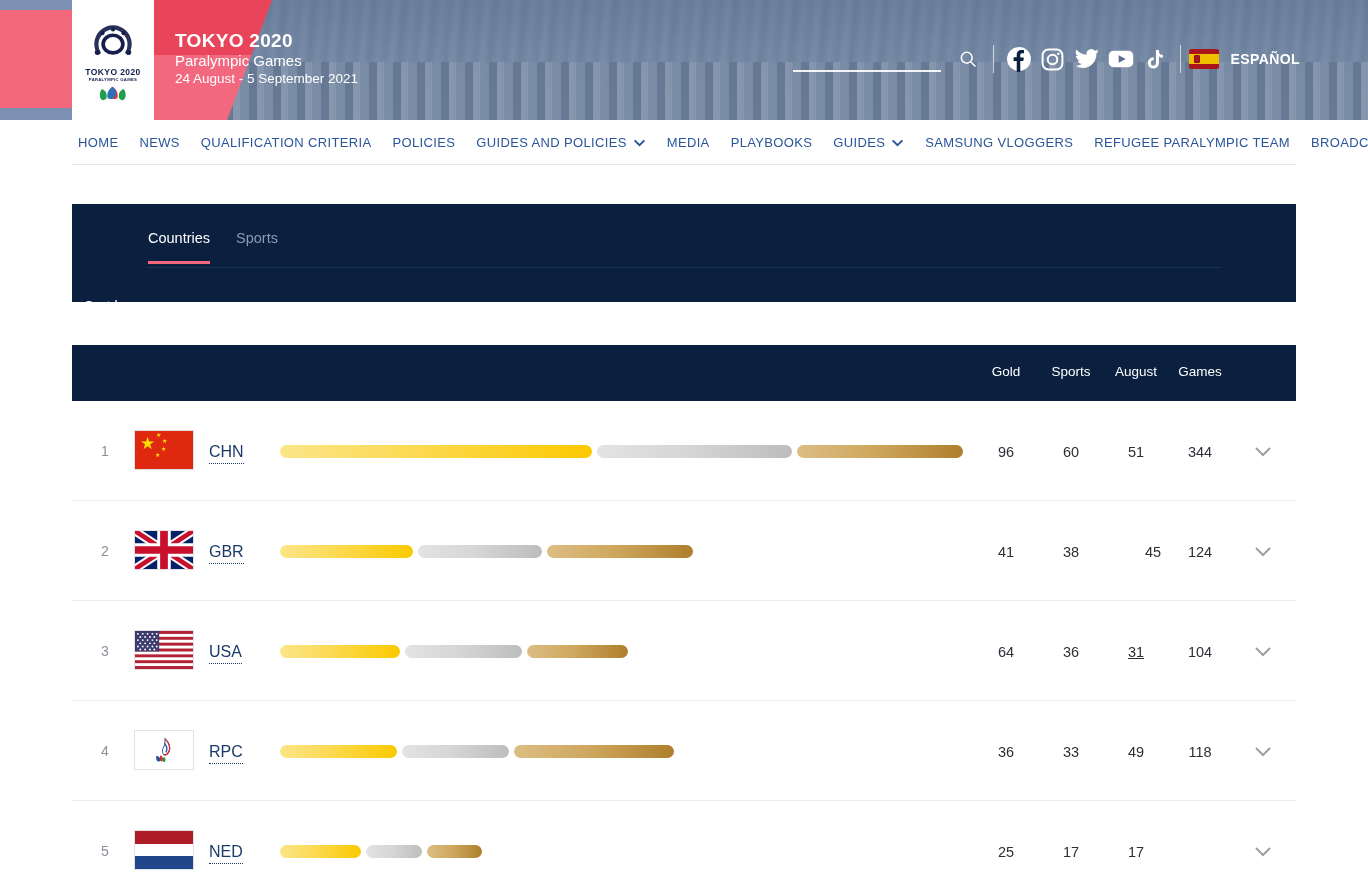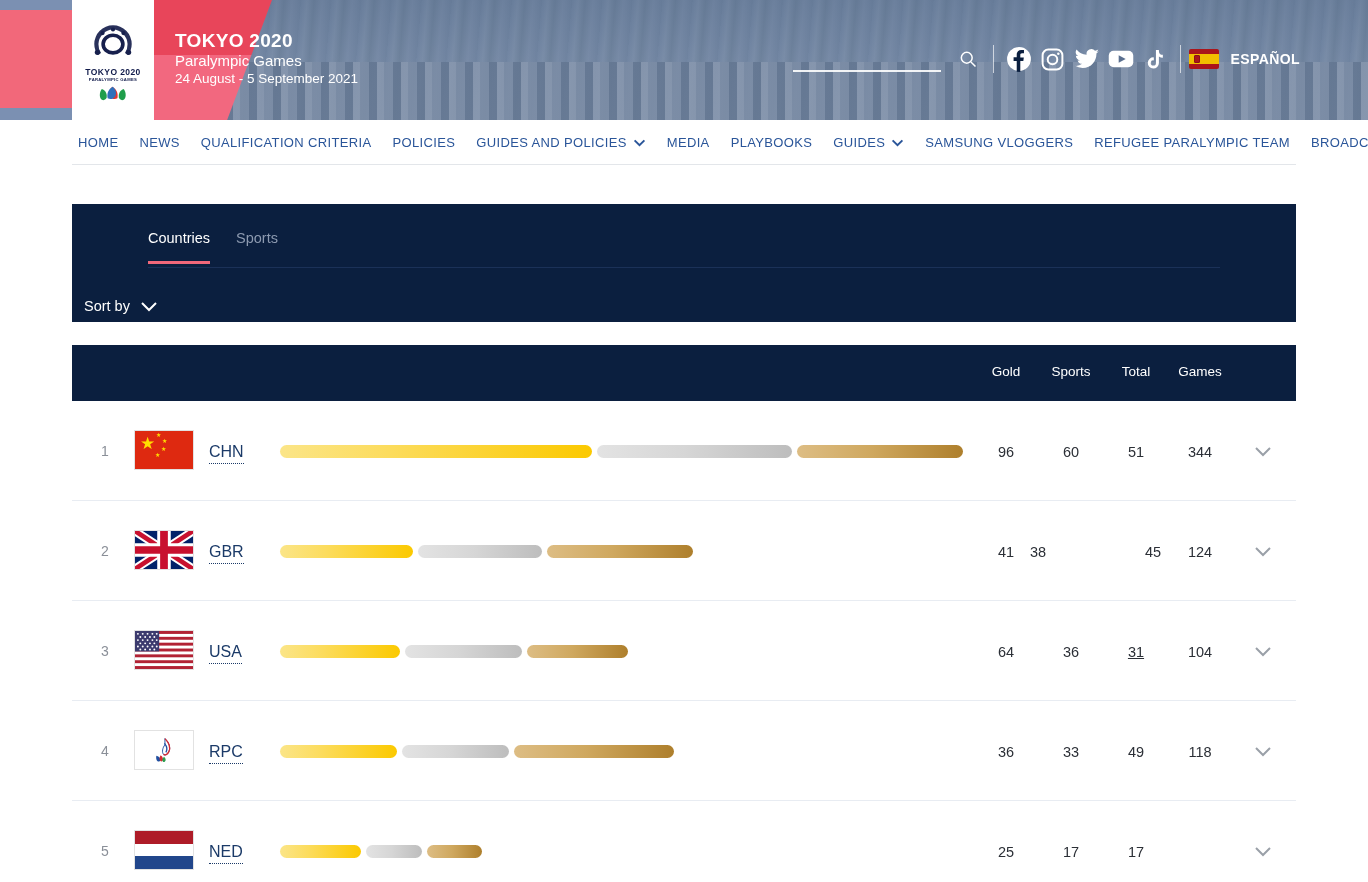--- a/index.html
+++ b/index.html
@@ -93,7 +93,7 @@
 
   
   .panel {
-    position: absolute; left: 72px; top: 204px; width: 1224px; height: 118px;
+    position: absolute; left: 72px; top: 204px; width: 1224px; height: 98px;
     background: #0b1f3f;
     text-decoration: underline;
   }

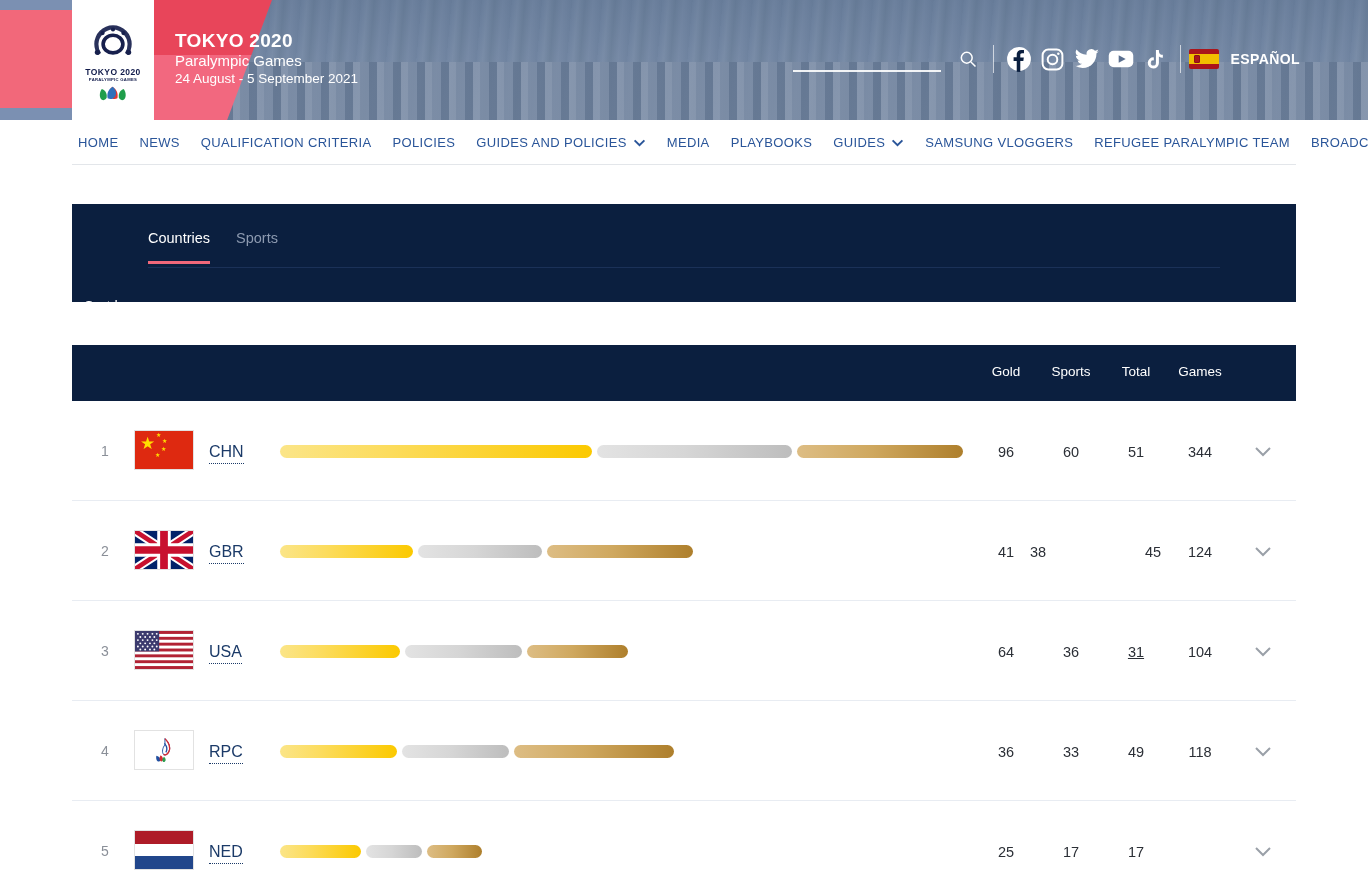--- a/index.html
+++ b/index.html
@@ -291,7 +291,7 @@
   <div class="thead" id="thead">
       <div class="th" style="left: 894px; width: 80px;">Gold</div>
       <div class="th" style="left: 959px; width: 80px;">Sports</div>
-      <div class="th" style="left: 1024px; width: 80px;">Total</div>
+      <div class="th" style="left: 1024px; width: 80px;">August</div>
       <div class="th" style="left: 1088px; width: 80px;">Games</div>
     </div>
 

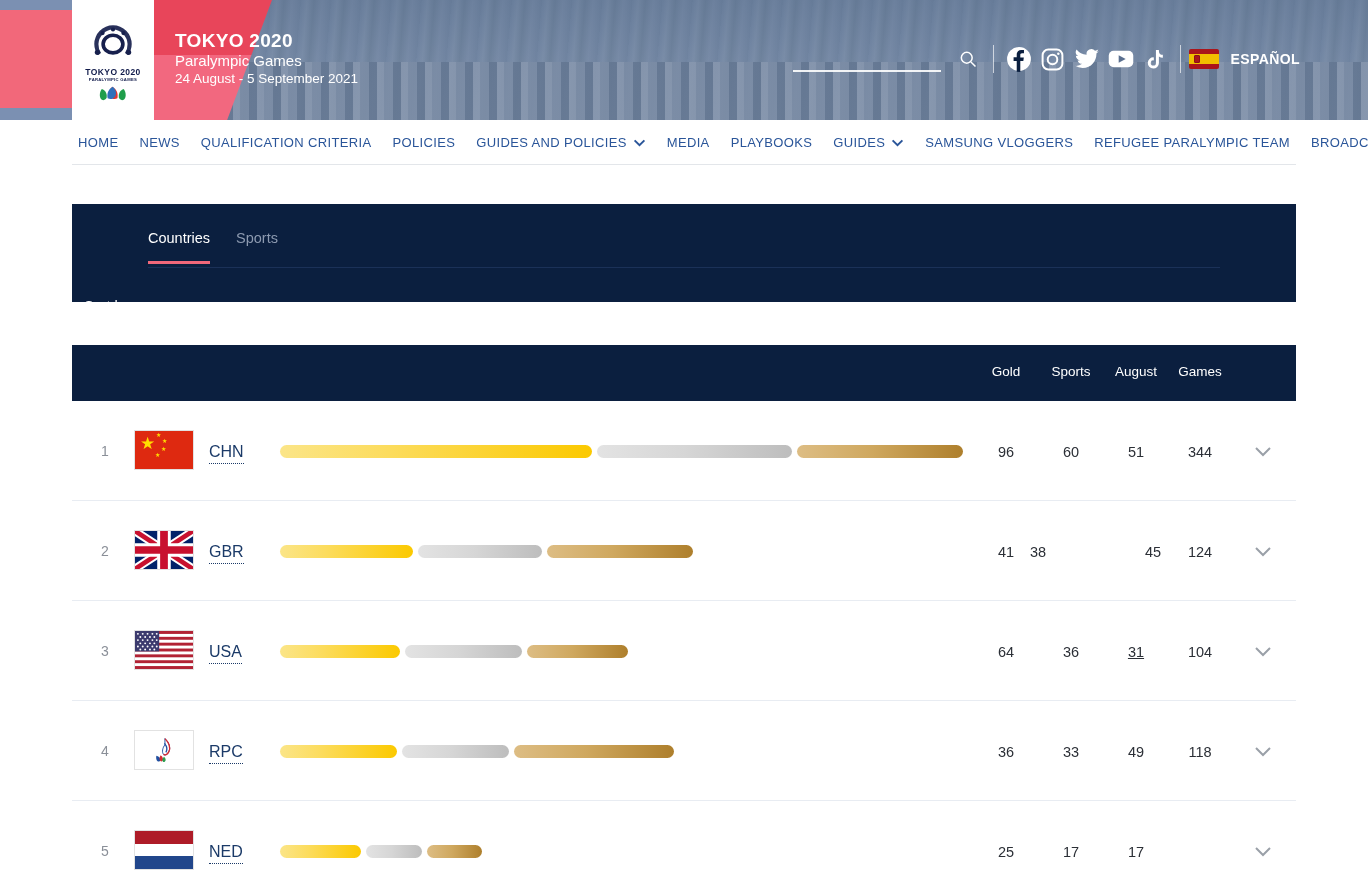--- a/index.html
+++ b/index.html
@@ -337,7 +337,7 @@
           <div class="bar bronze" style="width: 146.25px;"></div>
         </div>
         <div class="num" style="left: 894px; width: 80px;">41</div>
-        <div class="num" style="left: 926px; width: 80px; text-align: center;">38</div>
+        <div class="num" style="left: 959px; width: 80px; text-align: center;">38</div>
         <div class="num" style="left: 1041px; width: 80px;">45</div>
         <div class="num" style="left: 1088px; width: 80px;">124</div>
         <div class="chev"><svg width="18" height="11" viewBox="0 0 18 11" fill="none" stroke="#9aa0a8" stroke-width="2">

